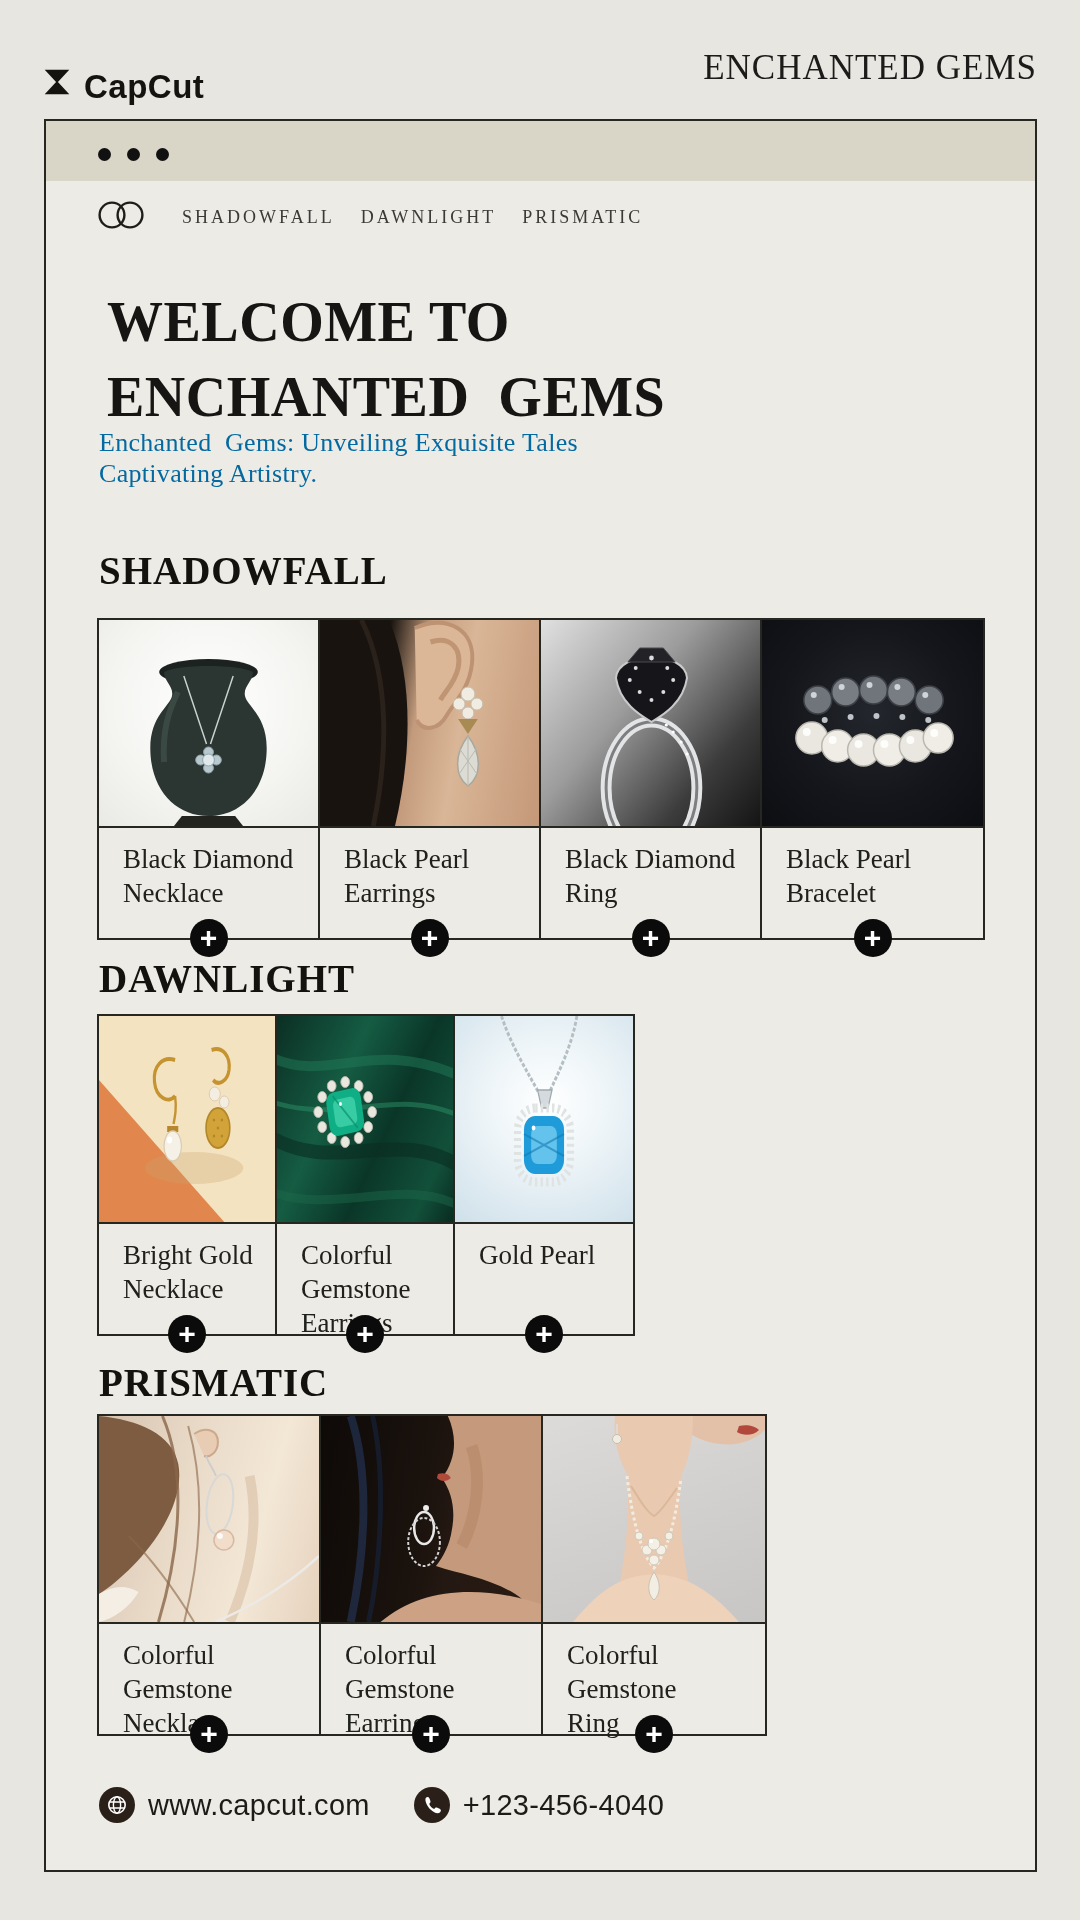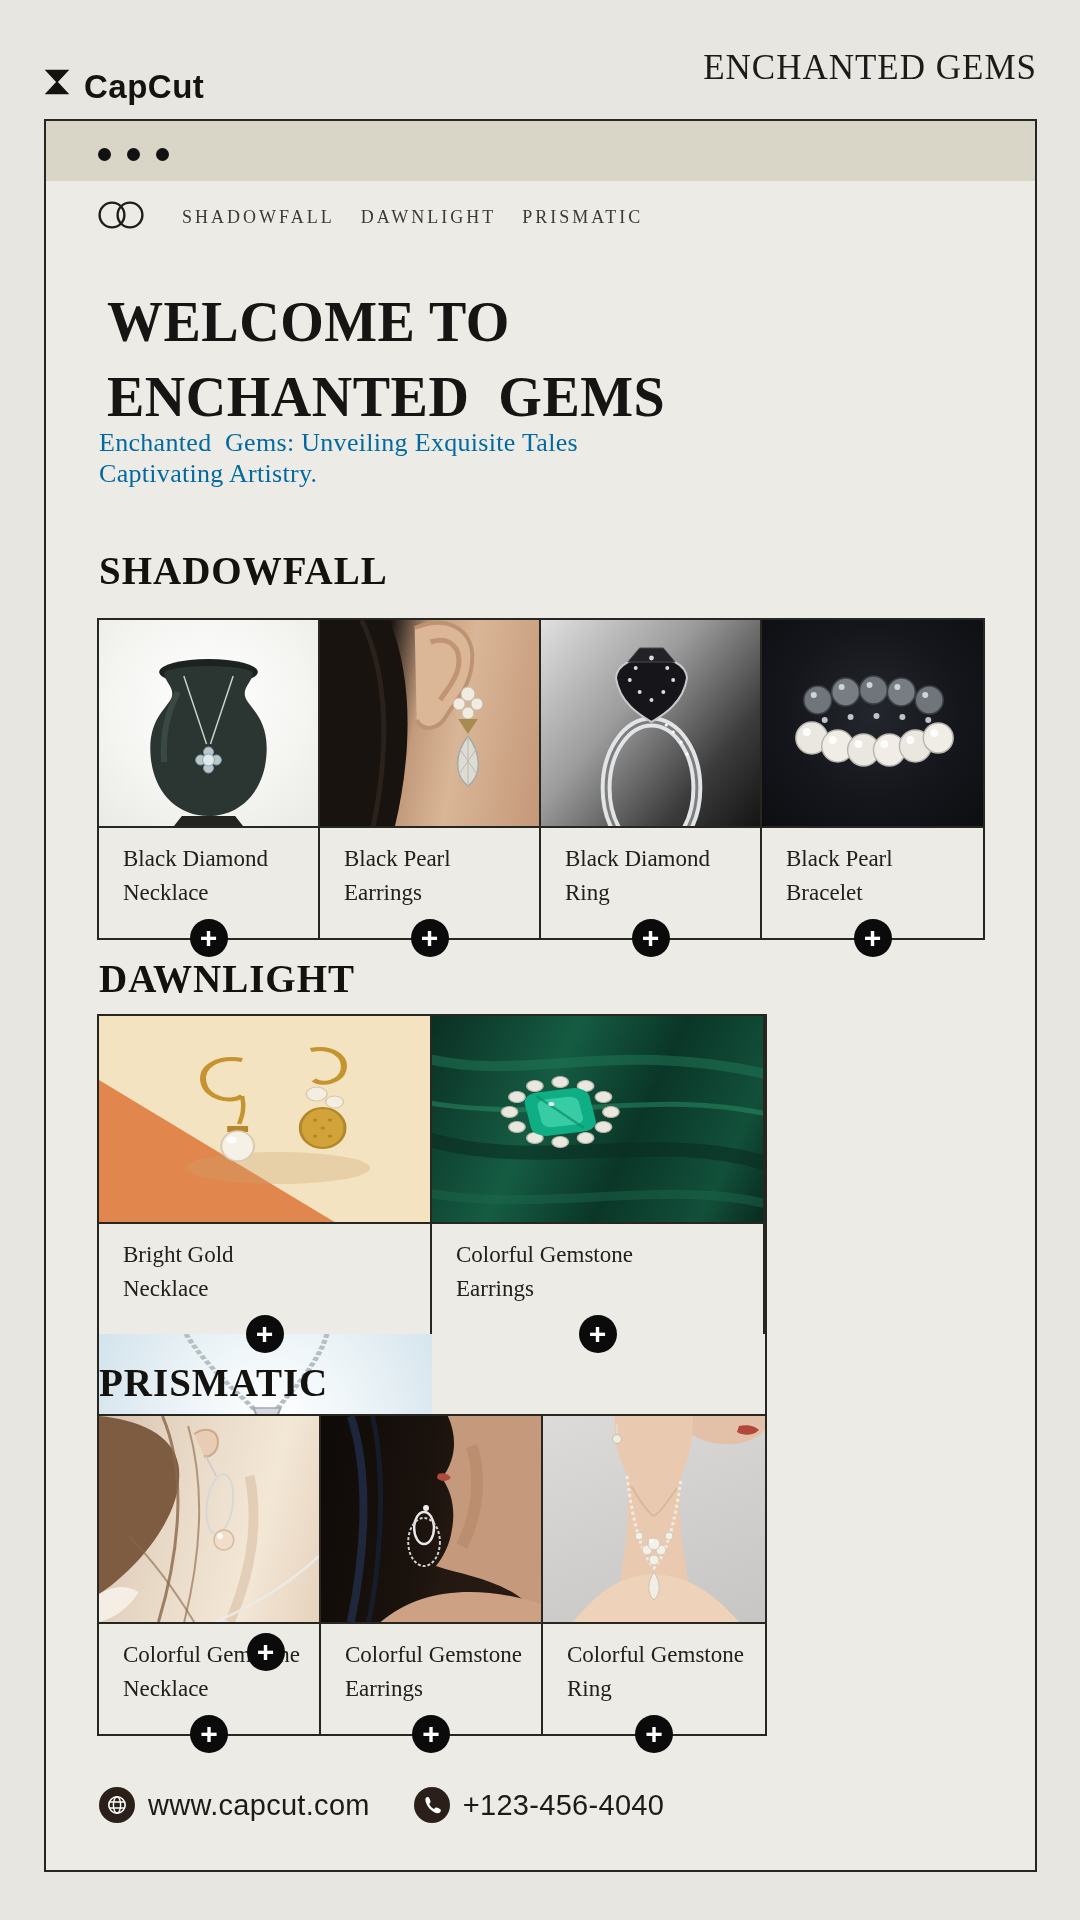--- a/index.html
+++ b/index.html
@@ -60,7 +60,7 @@
   .photo svg{position:absolute;left:0;top:0;width:100%;height:100%;}
   .cap{
     height:96px;padding:14px 18px 0 24px;box-sizing:content-box;
-    font-size:23px;line-height:34px;color:#20201d;white-space:pre-line;
+    font-size:27px;line-height:34px;color:#20201d;white-space:pre-line;
   }
   .plus{
     position:absolute;left:50%;bottom:-19px;transform:translateX(-50%);

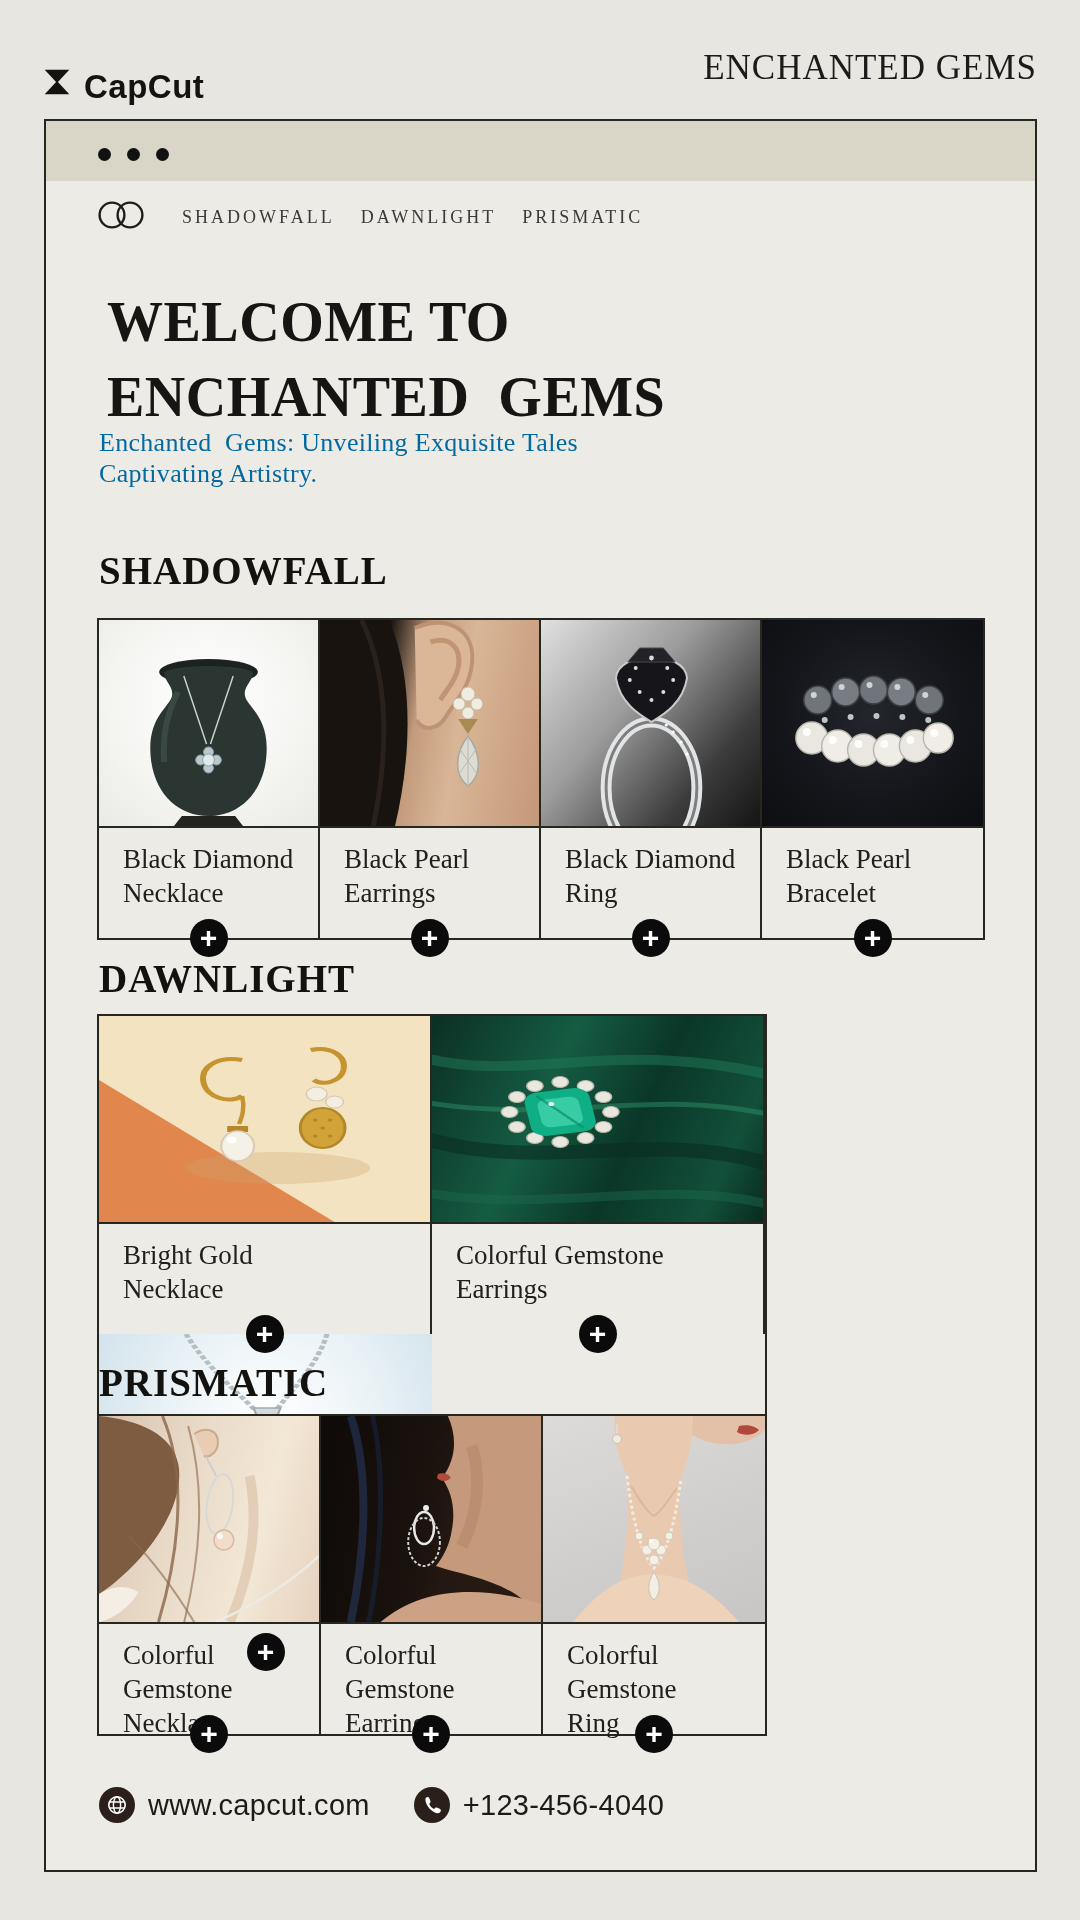--- a/index.html
+++ b/index.html
@@ -248,7 +248,7 @@
         </div>
       </div>
       <h2 class="sec-title" style="top: 838px;">DAWNLIGHT</h2>
-      <div class="pgrid" style="top: 893px; width: 670px; grid-template-columns: repeat(2, 1fr);">
+      <div class="pgrid" style="top: 893px; width: 538px; grid-template-columns: repeat(3, 1fr);">
         <div class="card">
           <div class="photo ph-gold-earrings-orange">
             <svg viewBox="0 0 222 206" preserveAspectRatio="none">

